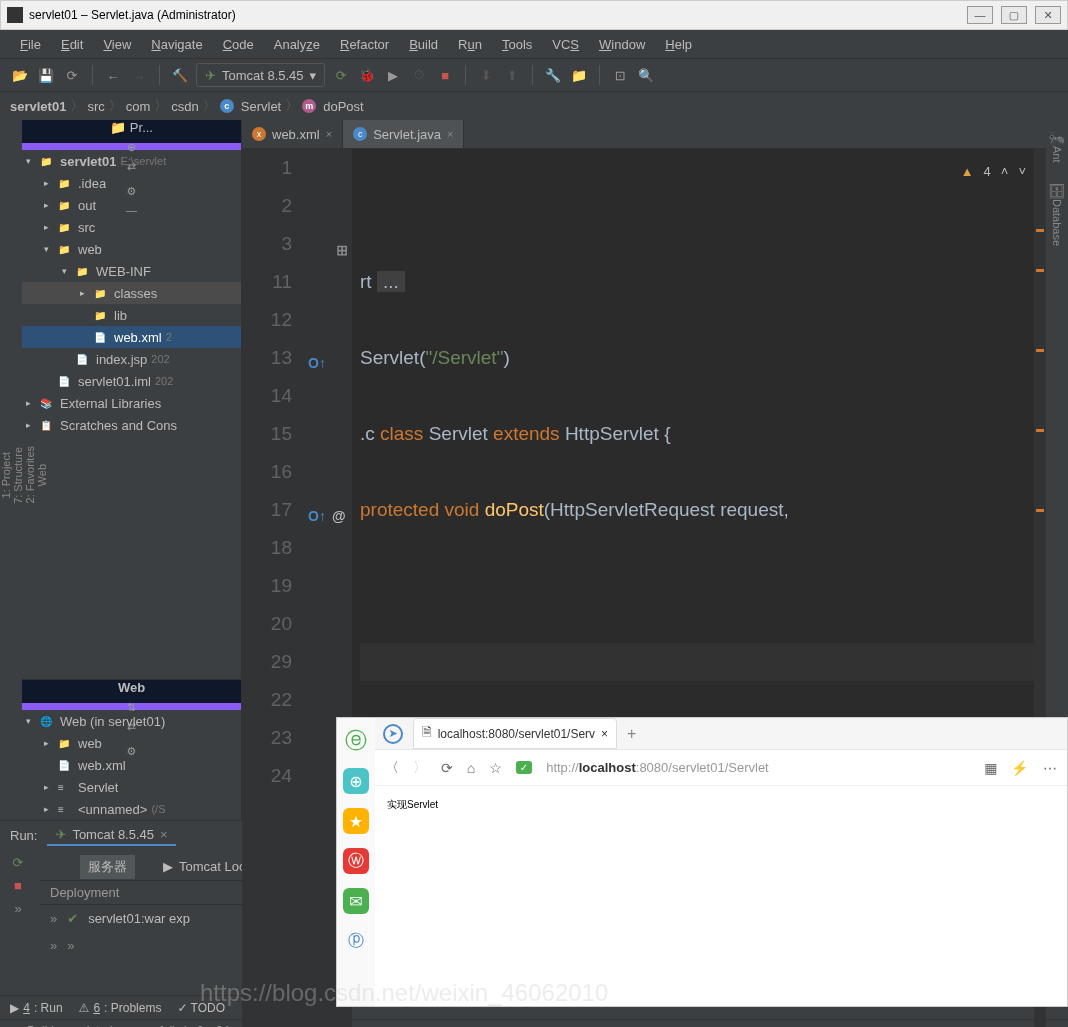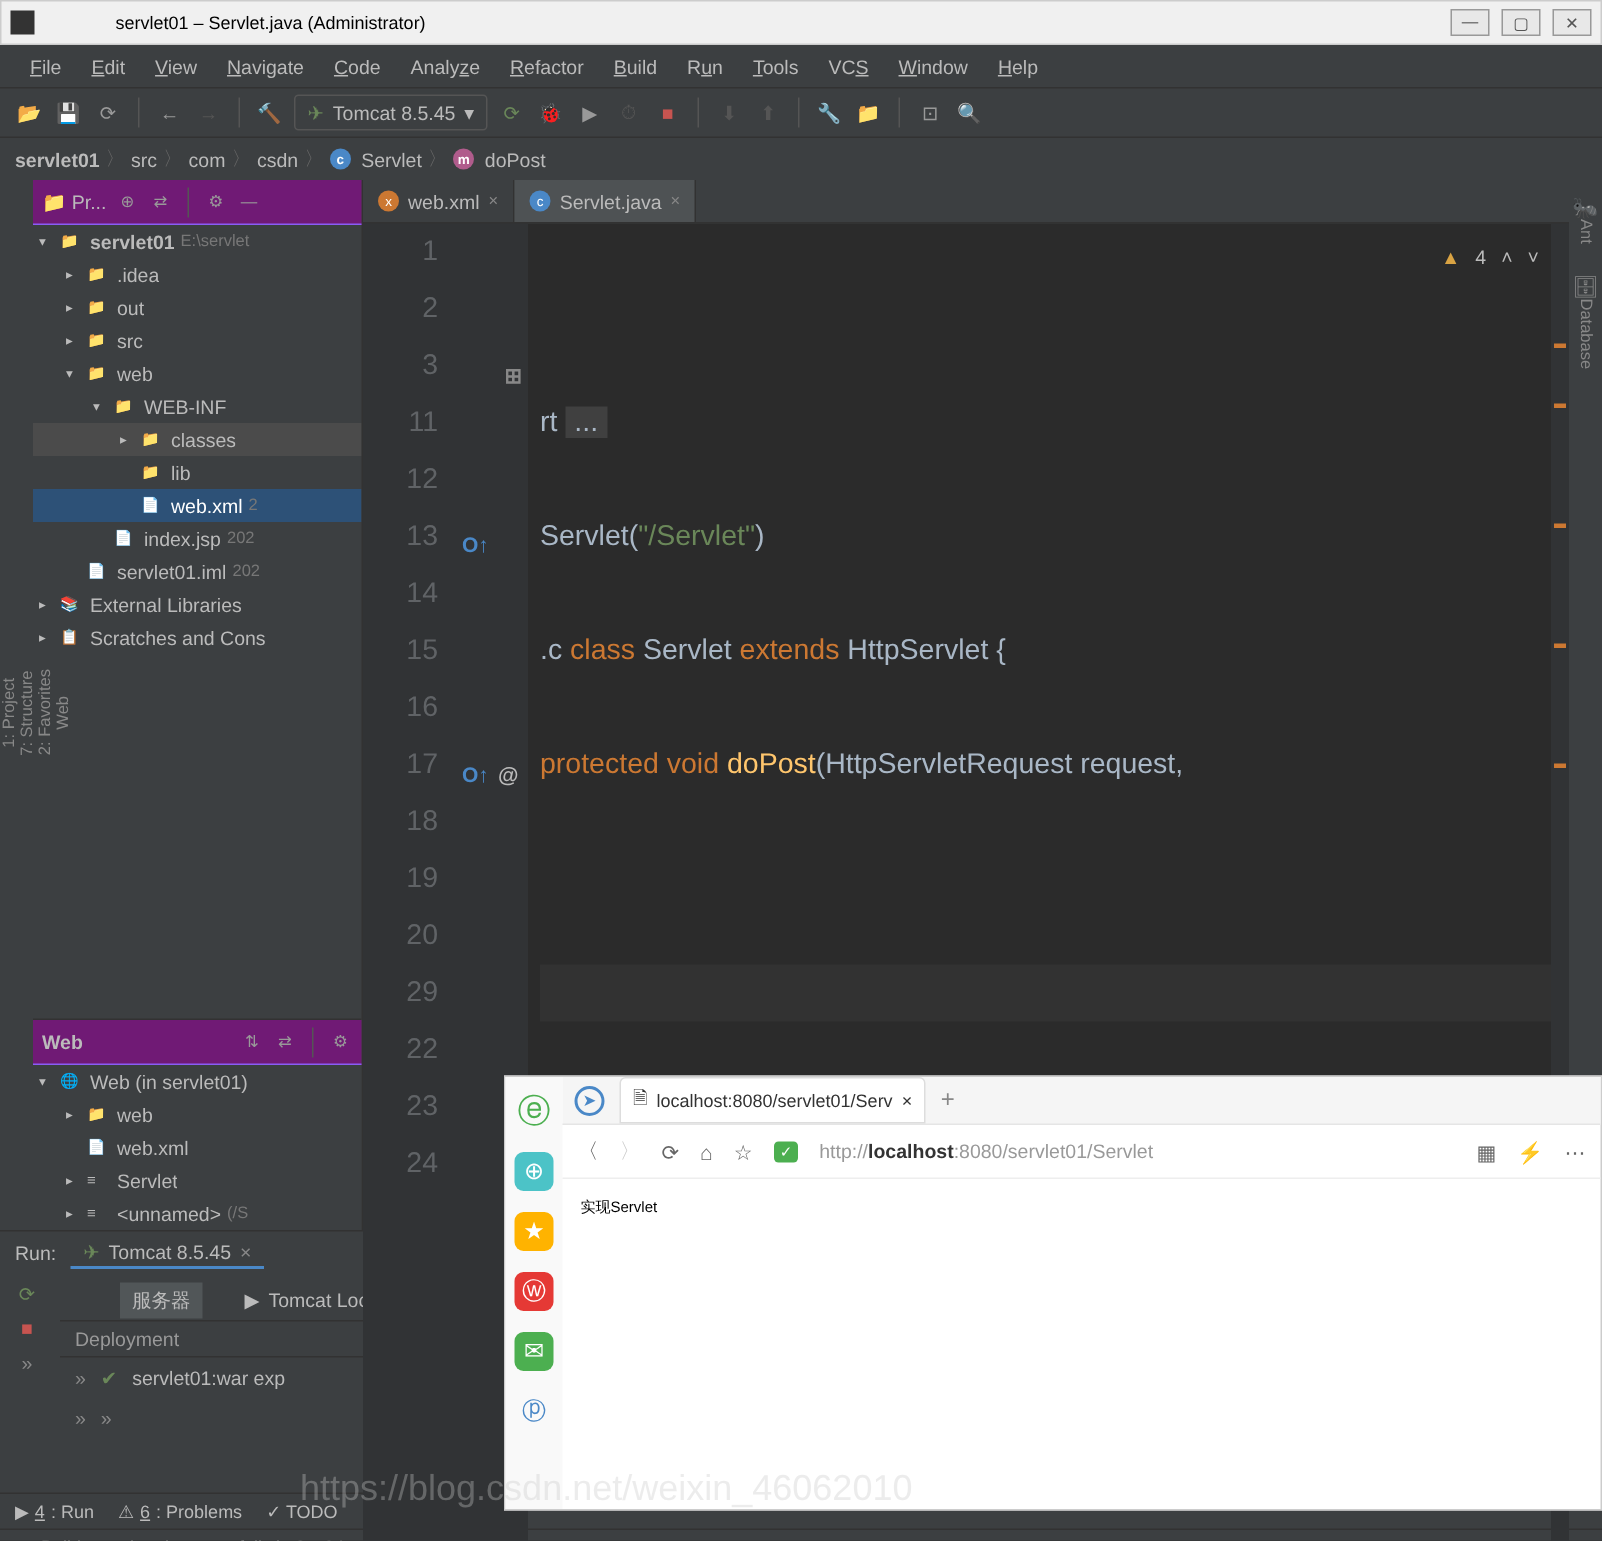--- a/index.html
+++ b/index.html
@@ -6,7 +6,7 @@
 body { width: 1068px; height: 1027px; background: #3c3f41; color: #bbbbbb; font-size: 13px; overflow: hidden; position: relative; }
 .titlebar { height: 30px; background: #f0f0f0; display: flex; align-items: center; padding: 0 6px; border: 1px solid #ccc; }
 .titlebar-icon { width: 16px; height: 16px; background: #333; margin-right: 6px; }
-.titlebar-text { color: #000; font-size: 12px; flex: 1; margin-left: 48px; }
+.titlebar-text { color: #000; font-size: 12px; flex: 1; }
 .win-controls { display: flex; gap: 8px; }
 .win-btn { width: 26px; height: 18px; border: 1px solid #999; background: #e8e8e8; display: flex; align-items: center; justify-content: center; font-size: 11px; color: #555; cursor: pointer; }
 .menubar { height: 28px; background: #3c3f41; display: flex; align-items: center; padding: 0 12px; gap: 4px; }

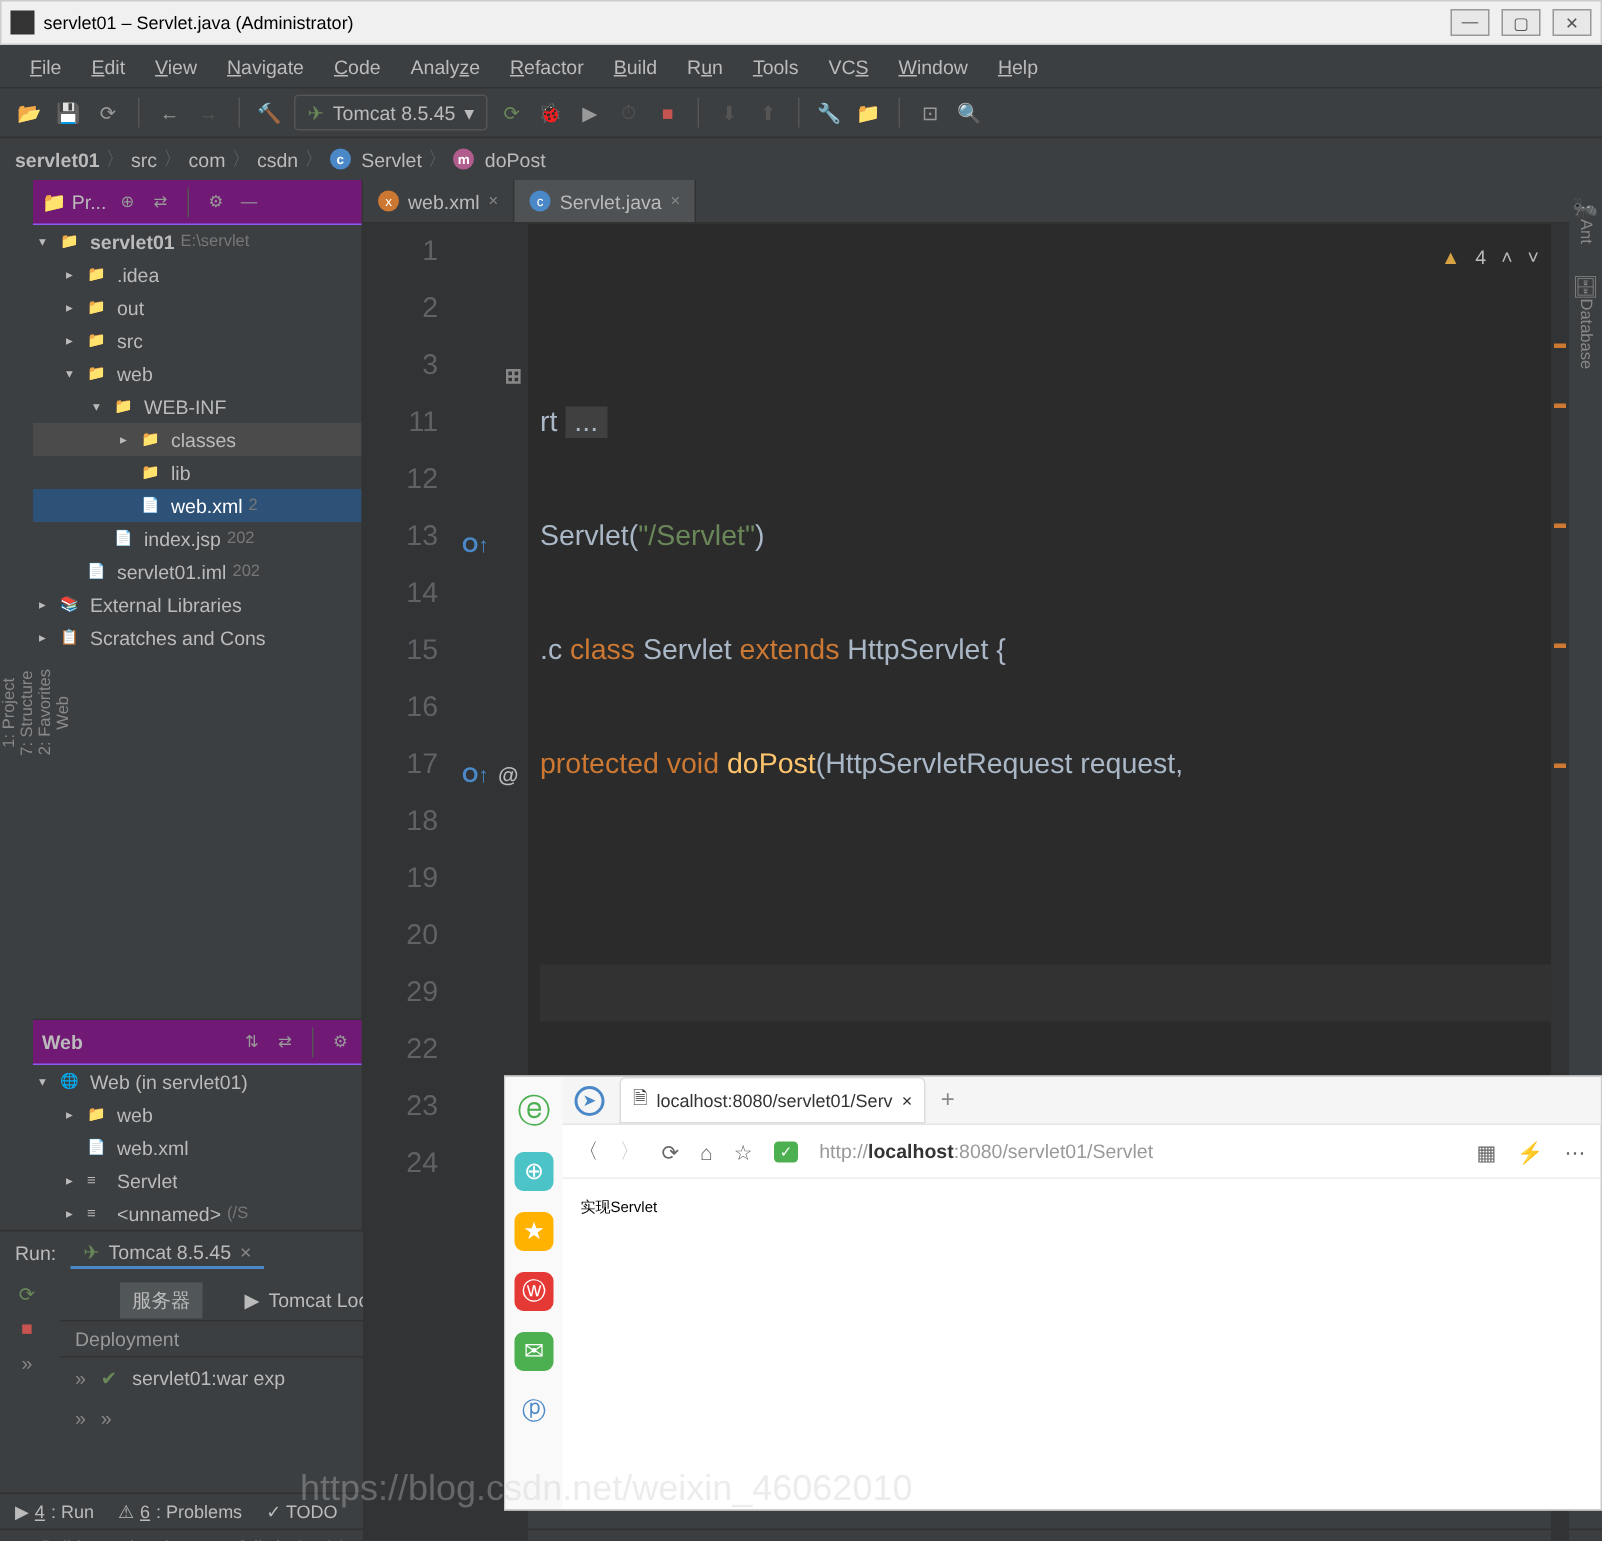--- a/index.html
+++ b/index.html
@@ -24,7 +24,7 @@
 .left-rail { width: 22px; background: #3c3f41; display: flex; flex-direction: column; align-items: center; padding-top: 40px; color: #888; writing-mode: vertical-lr; text-orientation: mixed; }
 .left-rail-item { transform: rotate(180deg); margin-bottom: 30px; font-size: 11px; cursor: pointer; }
 .project-panel { width: 220px; background: #3c3f41; display: flex; flex-direction: column; border-right: 1px solid #323232; }
-.panel-header { height: 30px; background: #701a75; display: flex; align-items: center; padding: 0 6px; gap: 6px; border-bottom: 1px solid #8b5cf6; }
+.panel-header { height: 30px; background: #0f172a; display: flex; align-items: center; padding: 0 6px; gap: 6px; border-bottom: 7px solid #8b5cf6; flex-direction: column; }
 .panel-header-title { flex: 1; font-weight: bold; }
 .panel-icon { width: 16px; height: 16px; display: flex; align-items: center; justify-content: center; color: #999; cursor: pointer; font-size: 11px; }
 .tree { flex: 1; overflow: hidden; font-size: 13px; }

